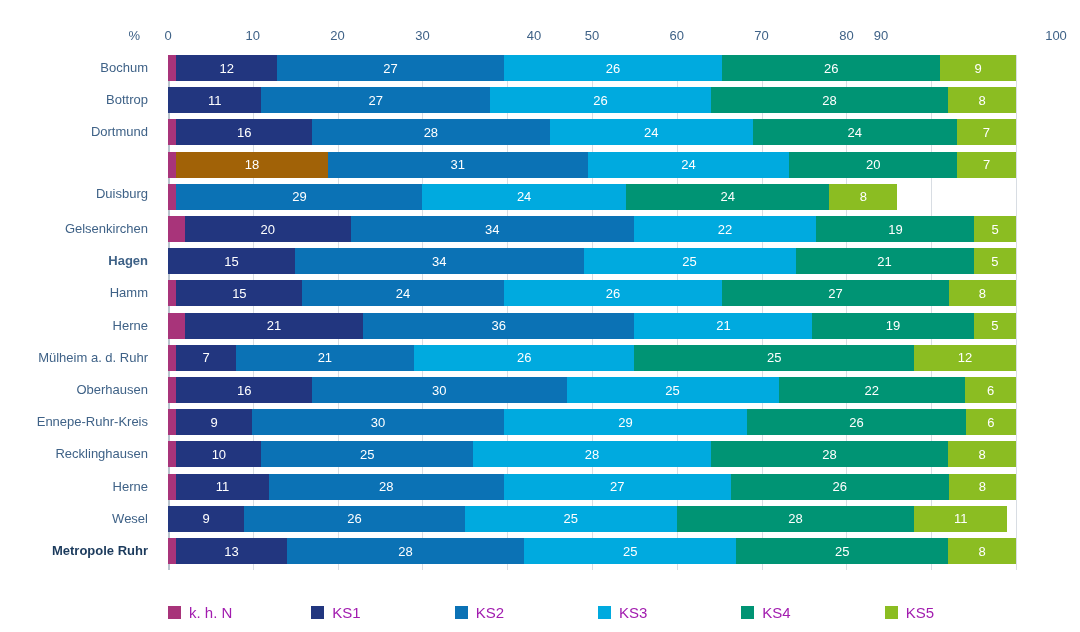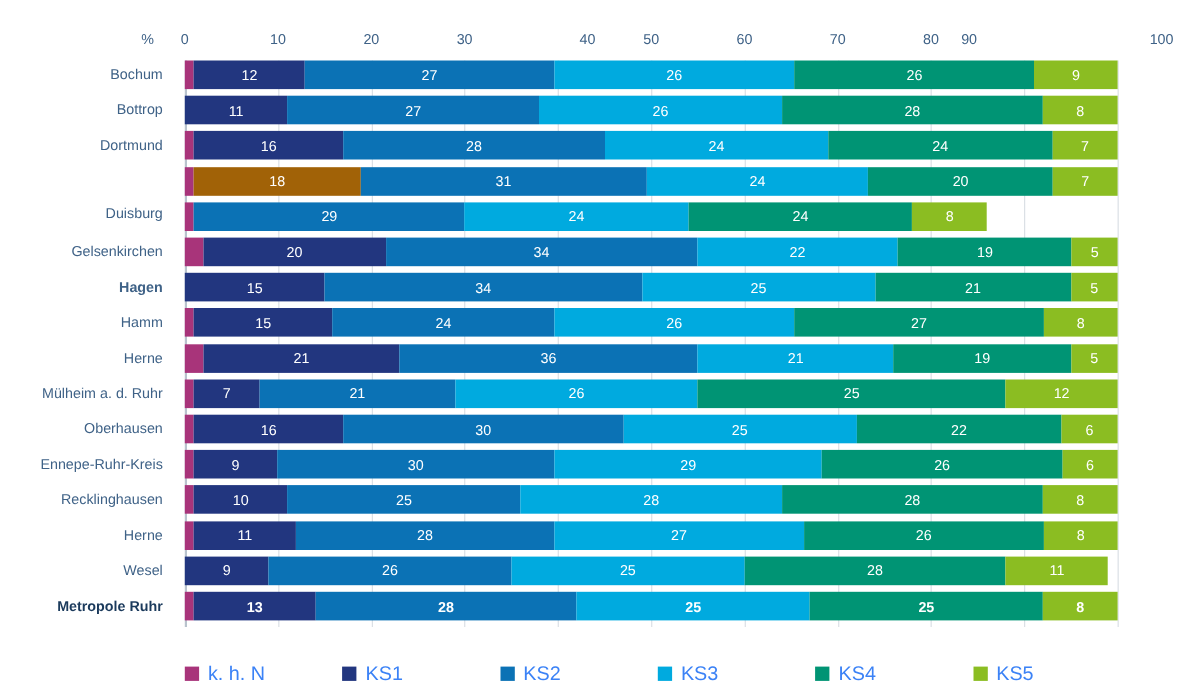--- a/index.html
+++ b/index.html
@@ -100,7 +100,7 @@
     pointer-events: none;
   }
   .row.total .seg-value {
-    font-weight: bold;
+    font-weight: normal;
   }
 
   

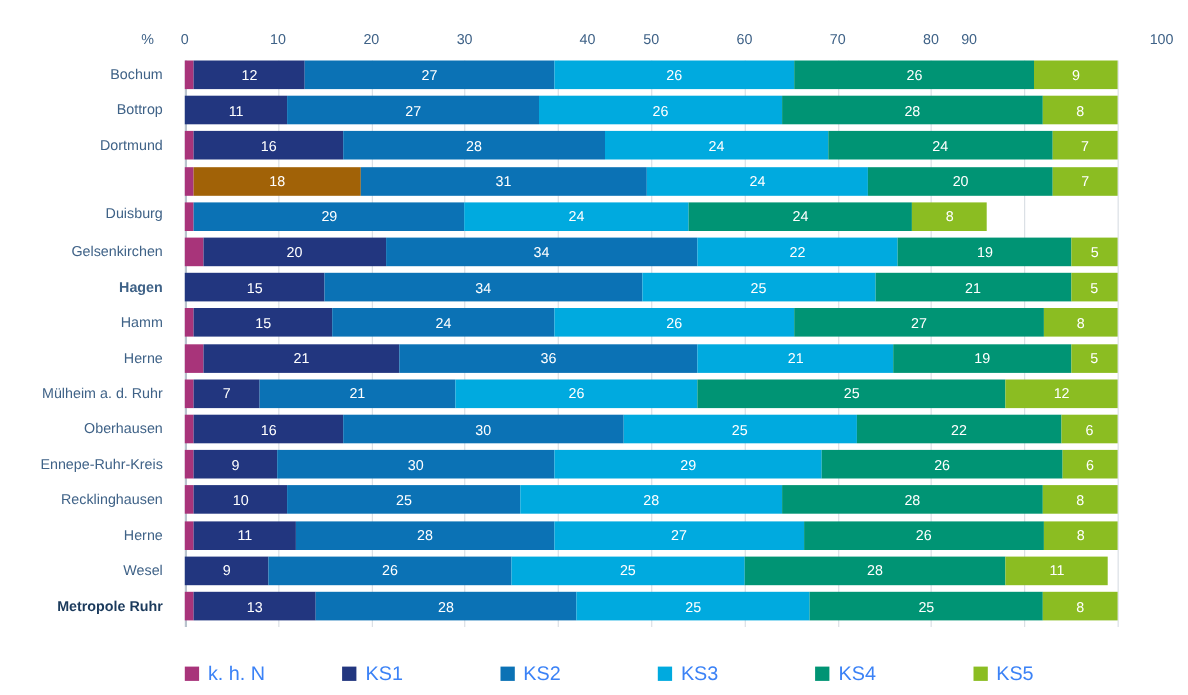--- a/index.html
+++ b/index.html
@@ -153,8 +153,8 @@
     flex: none;
   }
   .legend-text {
-    font-size: 18px;
-    color: #3b82f6;
+    font-size: 15px;
+    color: #a21caf;
     white-space: nowrap;
   }
 </style>

